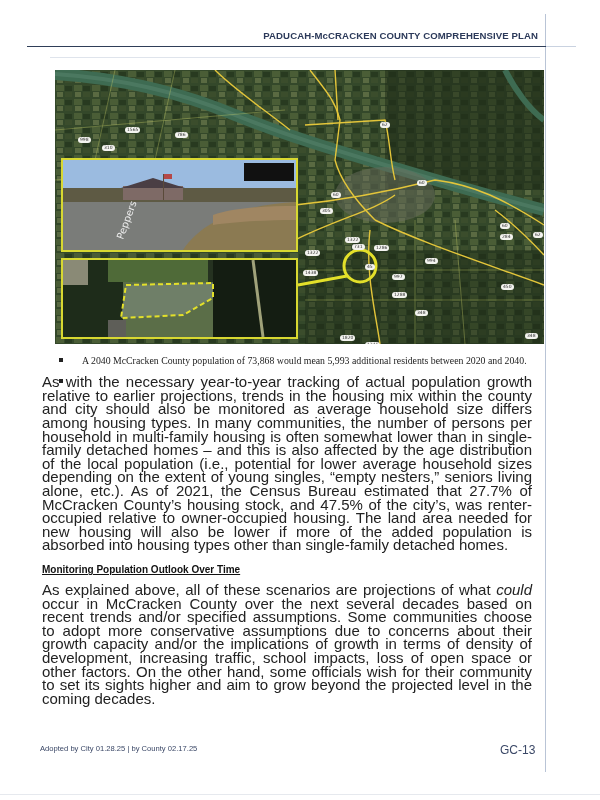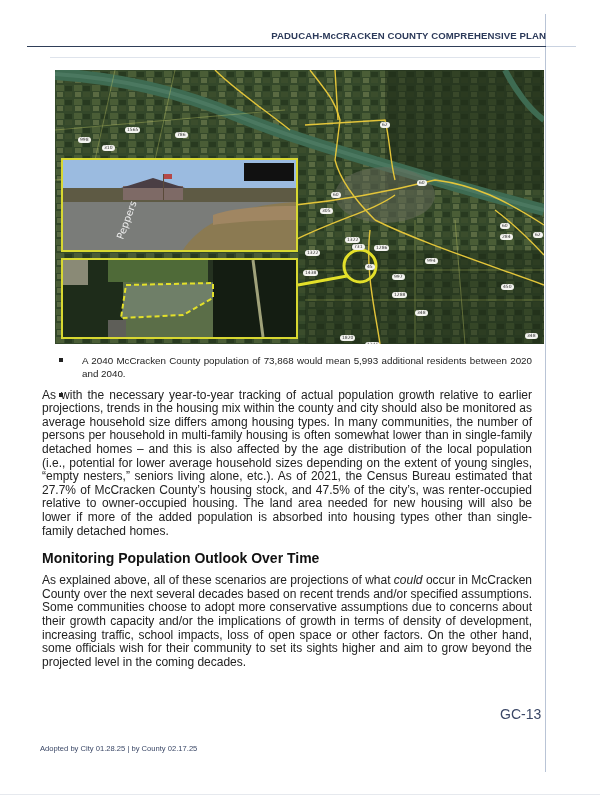--- a/index.html
+++ b/index.html
@@ -12,7 +12,7 @@
   .header-line2 { position: absolute; left: 546px; top: 46px; width: 30px; height: 1px; background: #c9d2e0; }
   .sub-line { position: absolute; left: 50px; top: 57px; width: 490px; height: 1px; background: #dfe4ec; }
   .header-title {
-    position: absolute; right: 54px; top: 30px; font-size: 9.6px; font-weight: bold;
+    position: absolute; right: 62px; top: 30px; font-size: 9.6px; font-weight: bold;
     color: #2c3a5a; letter-spacing: 0.1px; white-space: nowrap;
   }
 

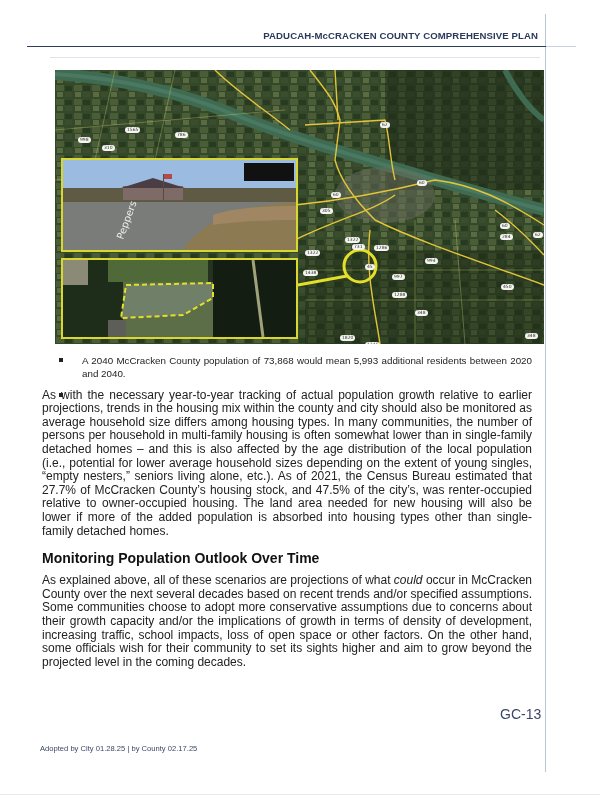--- a/index.html
+++ b/index.html
@@ -38,7 +38,7 @@
 
   
   .content { position: absolute; left: 55px; top: 354px; width: 477px; }
-  .bullets { list-style: none; margin: 0; padding: 0; }
+  .bullets { list-style: none; margin: 0; padding: 0; font-family: Liberation Serif, serif; }
   .bullets li {
     position: relative; padding-left: 27px; font-size: 9.8px; line-height: 13.3px;
     text-align: justify; margin-bottom: 8px; color: #222;

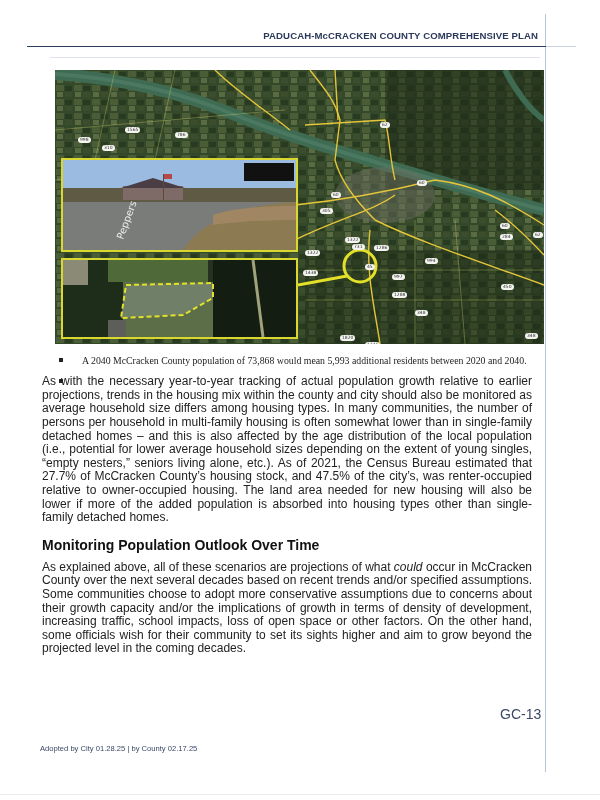--- a/index.html
+++ b/index.html
@@ -47,7 +47,7 @@
     position: absolute; left: 4px; top: 4px; width: 4px; height: 4px; background: #222;
   }
   .para {
-    font-size: 12px; line-height: 13.6px; text-align: justify; margin: 0 0 7px -13px;
+    font-size: 15px; line-height: 13.6px; text-align: justify; margin: 0 0 7px -13px;
     width: 490px; color: #222;
   }
   .heading {

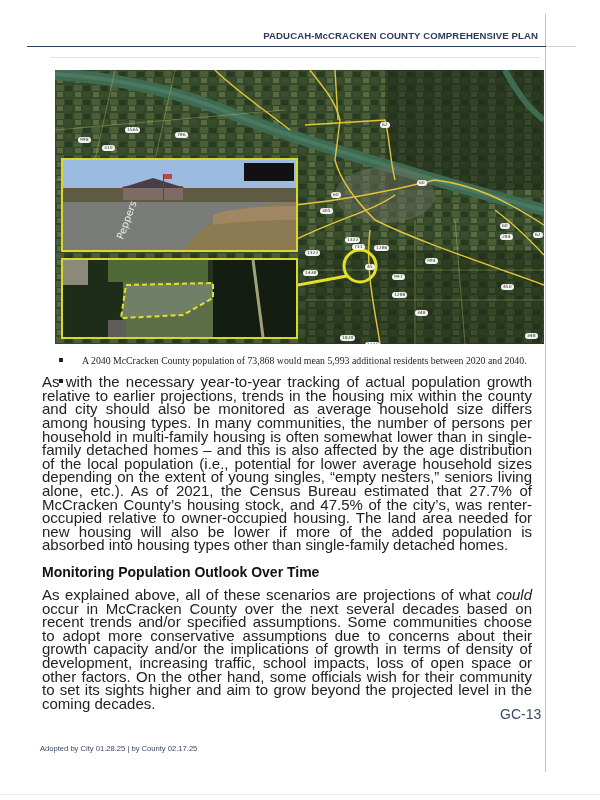--- a/index.html
+++ b/index.html
@@ -51,7 +51,7 @@
     width: 490px; color: #222;
   }
   .heading {
-    font-size: 14px; font-weight: bold; margin: 12px 0 8px -13px; color: #111;
+    font-size: 10px; font-weight: bold; margin: 12px 0 8px -13px; color: #111; text-decoration: underline;
   }
   .footer-left {
     position: absolute; left: 40px; top: 744px; font-size: 7.6px; color: #3a4766;

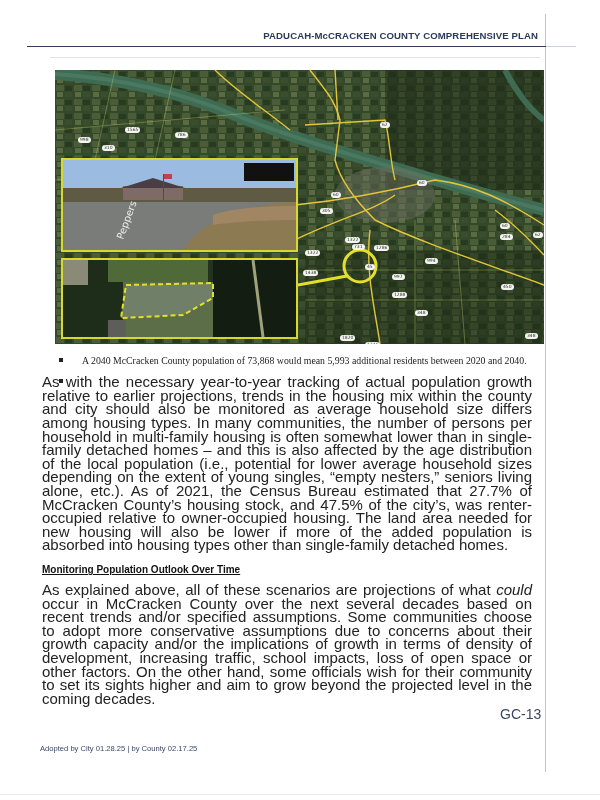--- a/index.html
+++ b/index.html
@@ -57,7 +57,7 @@
     position: absolute; left: 40px; top: 744px; font-size: 7.6px; color: #3a4766;
   }
   .footer-right {
-    position: absolute; left: 500px; top: 706px; font-size: 14px; color: #3a4766;
+    position: absolute; left: 500px; top: 743px; font-size: 12px; color: #3a4766;
   }
   .bottom-line { position: absolute; left: 0; top: 794px; width: 600px; height: 1px; background: #e6e9ee; }
 </style>

